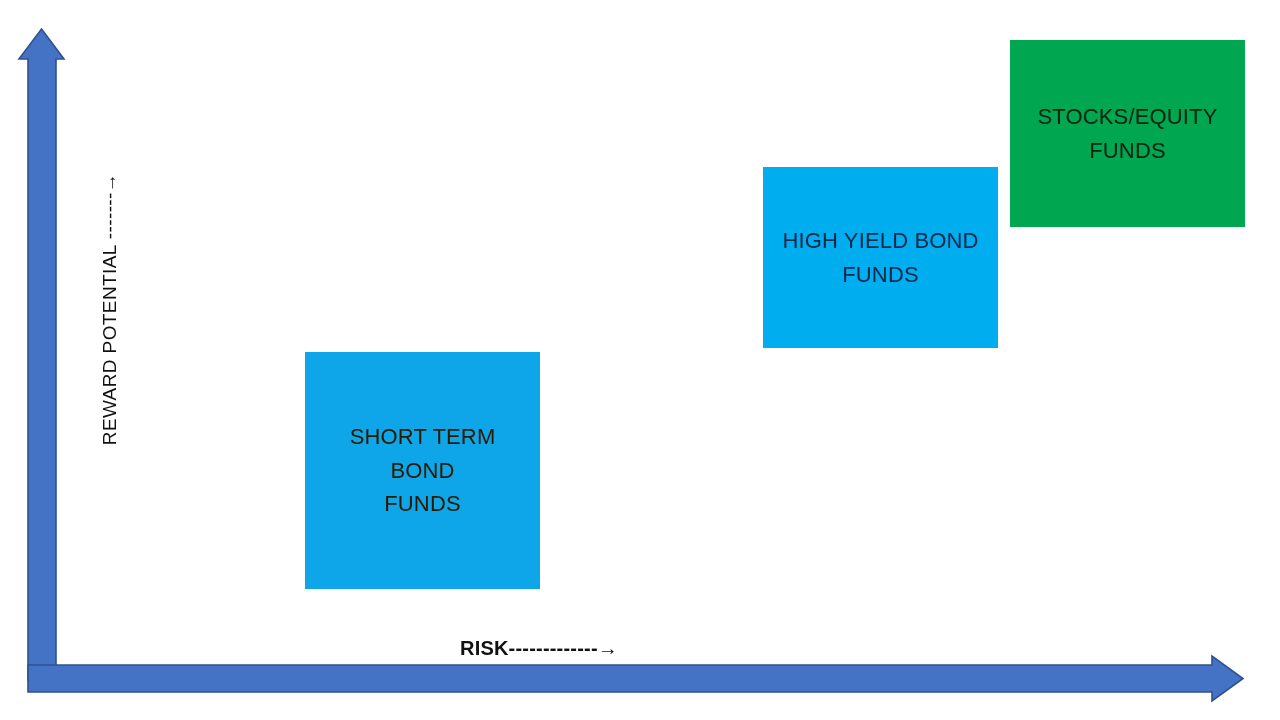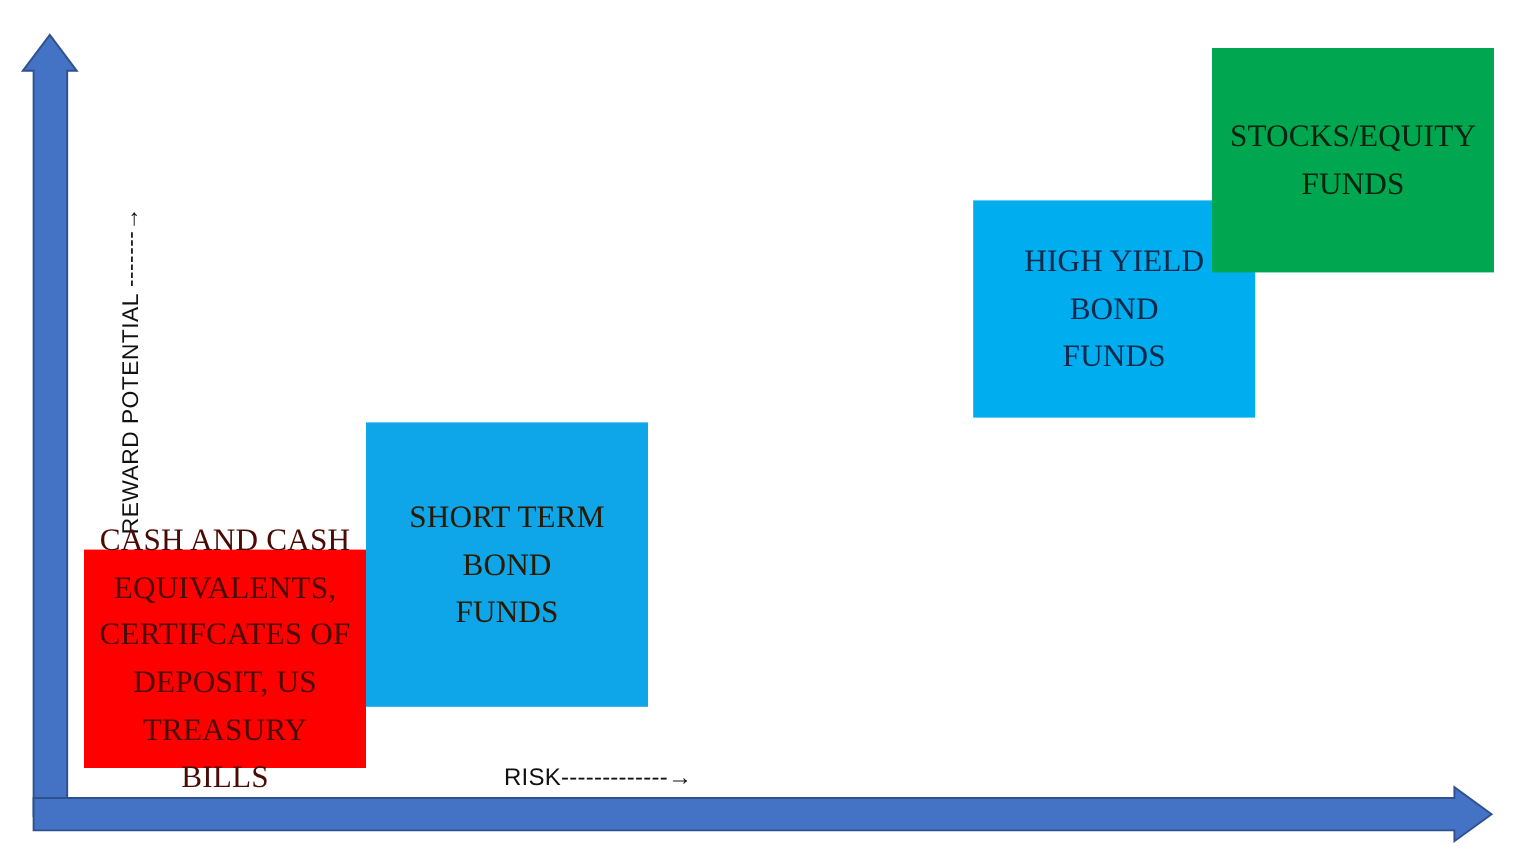--- a/index.html
+++ b/index.html
@@ -72,11 +72,10 @@
     padding: 0 10px;
   }
   .step-box .step-label {
-    font-size: 26px;
+    font-size: 22px;
     line-height: 1.52;
     color: #1c1c1c;
     letter-spacing: 0.15px;
-    font-family: Liberation Serif, serif;
   }
 
   .step-cash   { left: 70px;   top: 458px; width: 235px; height: 182px; background: #FF0000; }

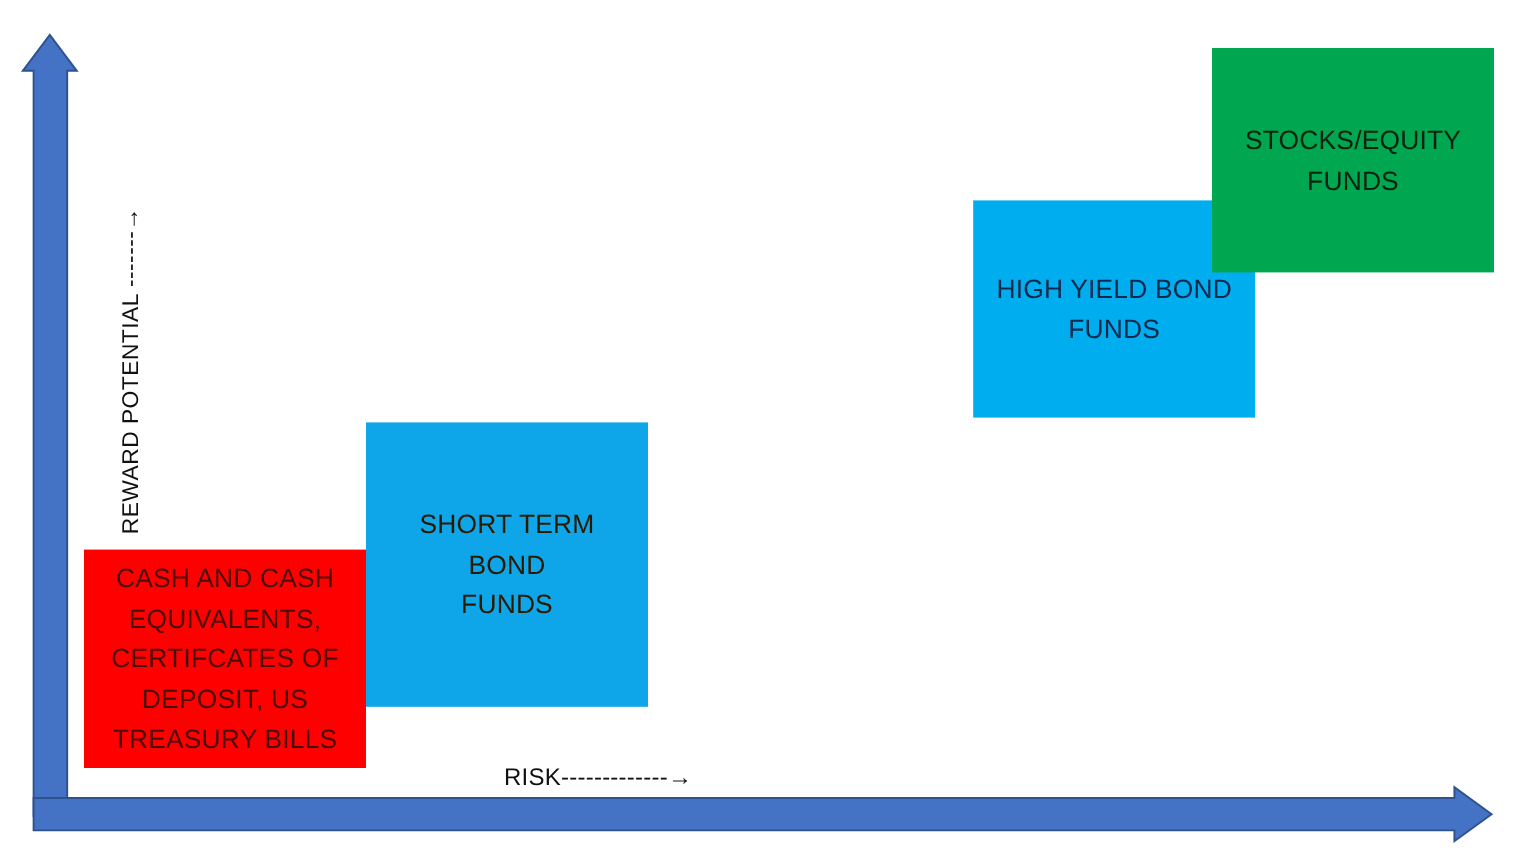--- a/index.html
+++ b/index.html
@@ -81,7 +81,7 @@
   .step-cash   { left: 70px;   top: 458px; width: 235px; height: 182px; background: #FF0000; }
   .step-short  { left: 305px;  top: 352px; width: 235px; height: 237px; background: #0ea5e9; }
   .step-core   { left: 540px;  top: 252px; width: 235px; height: 155px; background: #FFFF00; }
-  .step-high   { left: 811px;  top: 167px; width: 235px; height: 181px; background: #00ADEF; }
+  .step-high   { left: 763px;  top: 167px; width: 235px; height: 181px; background: #00ADEF; }
   .step-stocks { left: 1010px; top: 40px;  width: 235px; height: 187px; background: #00A650; }
 
   .step-cash .step-label   { color: #4a0b05; }

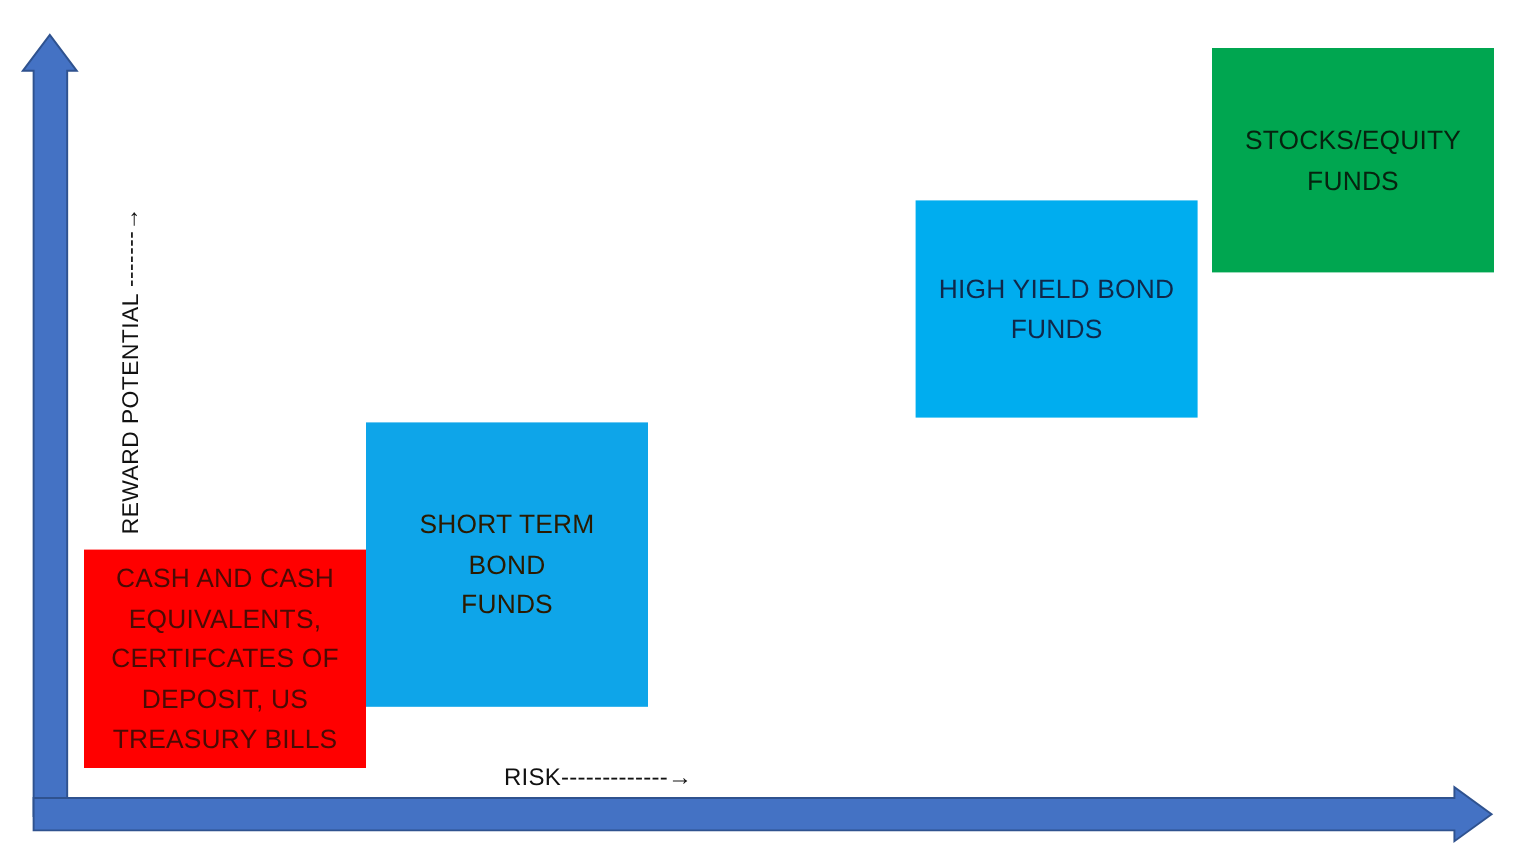--- a/index.html
+++ b/index.html
@@ -113,13 +113,6 @@
 
   <div id="x-axis-label">RISK-------------→</div>
 
-  <div class="step-box step-cash">
-    <span class="step-label">CASH AND CASH
-EQUIVALENTS,
-CERTIFCATES OF
-DEPOSIT, US
-TREASURY BILLS</span>
-  </div>
 
   <div class="step-box step-short">
     <span class="step-label">SHORT TERM BOND

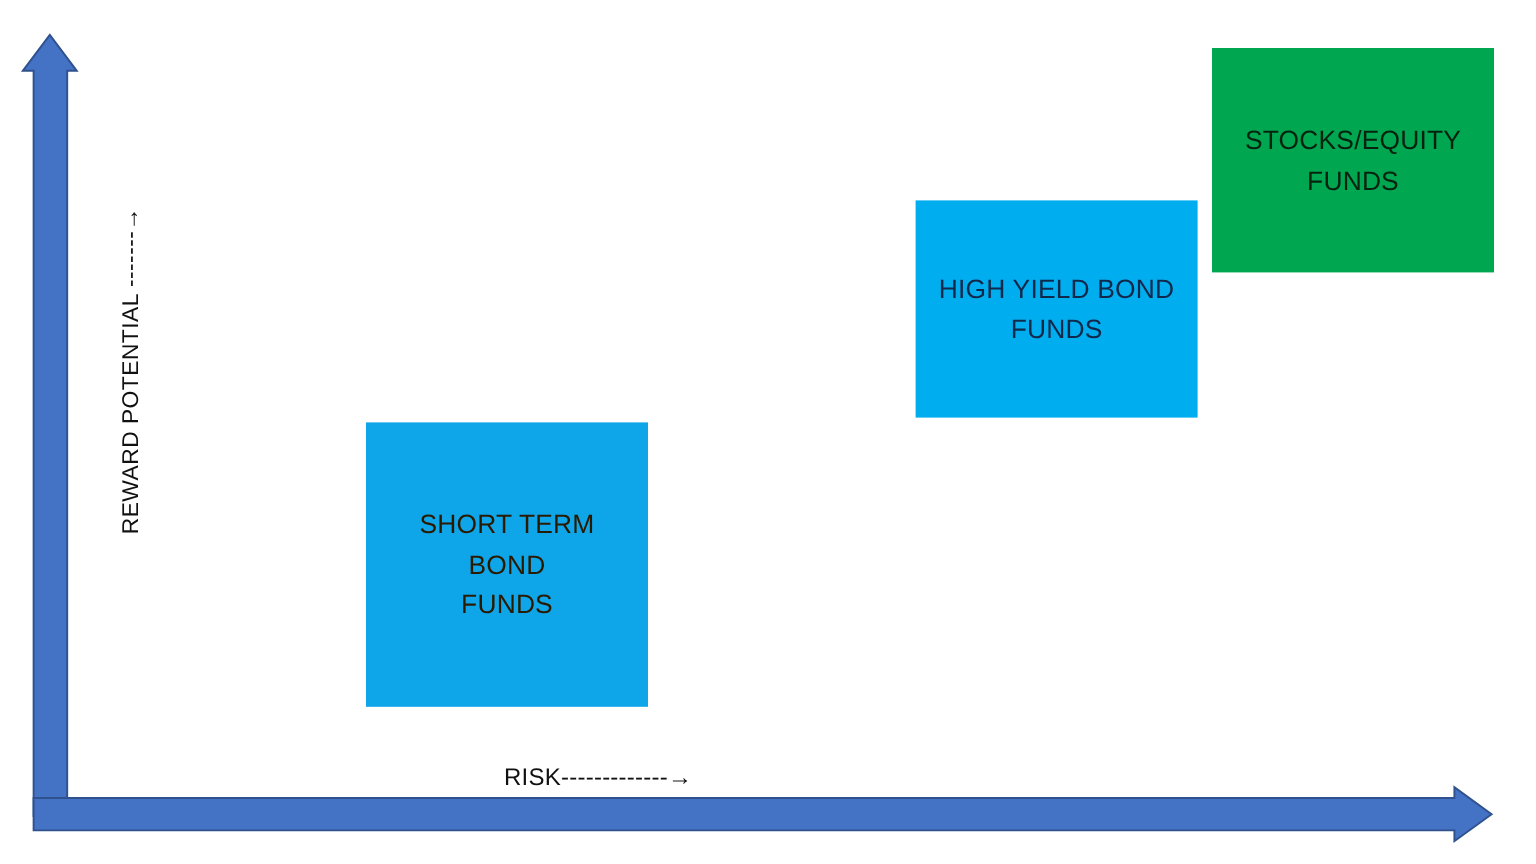--- a/index.html
+++ b/index.html
@@ -53,12 +53,13 @@
   }
   #x-axis-label {
     position: absolute;
-    left: 420px;
+    left: 460px;
     top: 637px;
     font-size: 20px;
     color: #111111;
     white-space: nowrap;
     letter-spacing: 0.2px;
+    font-weight: bold;
   }
 
   

